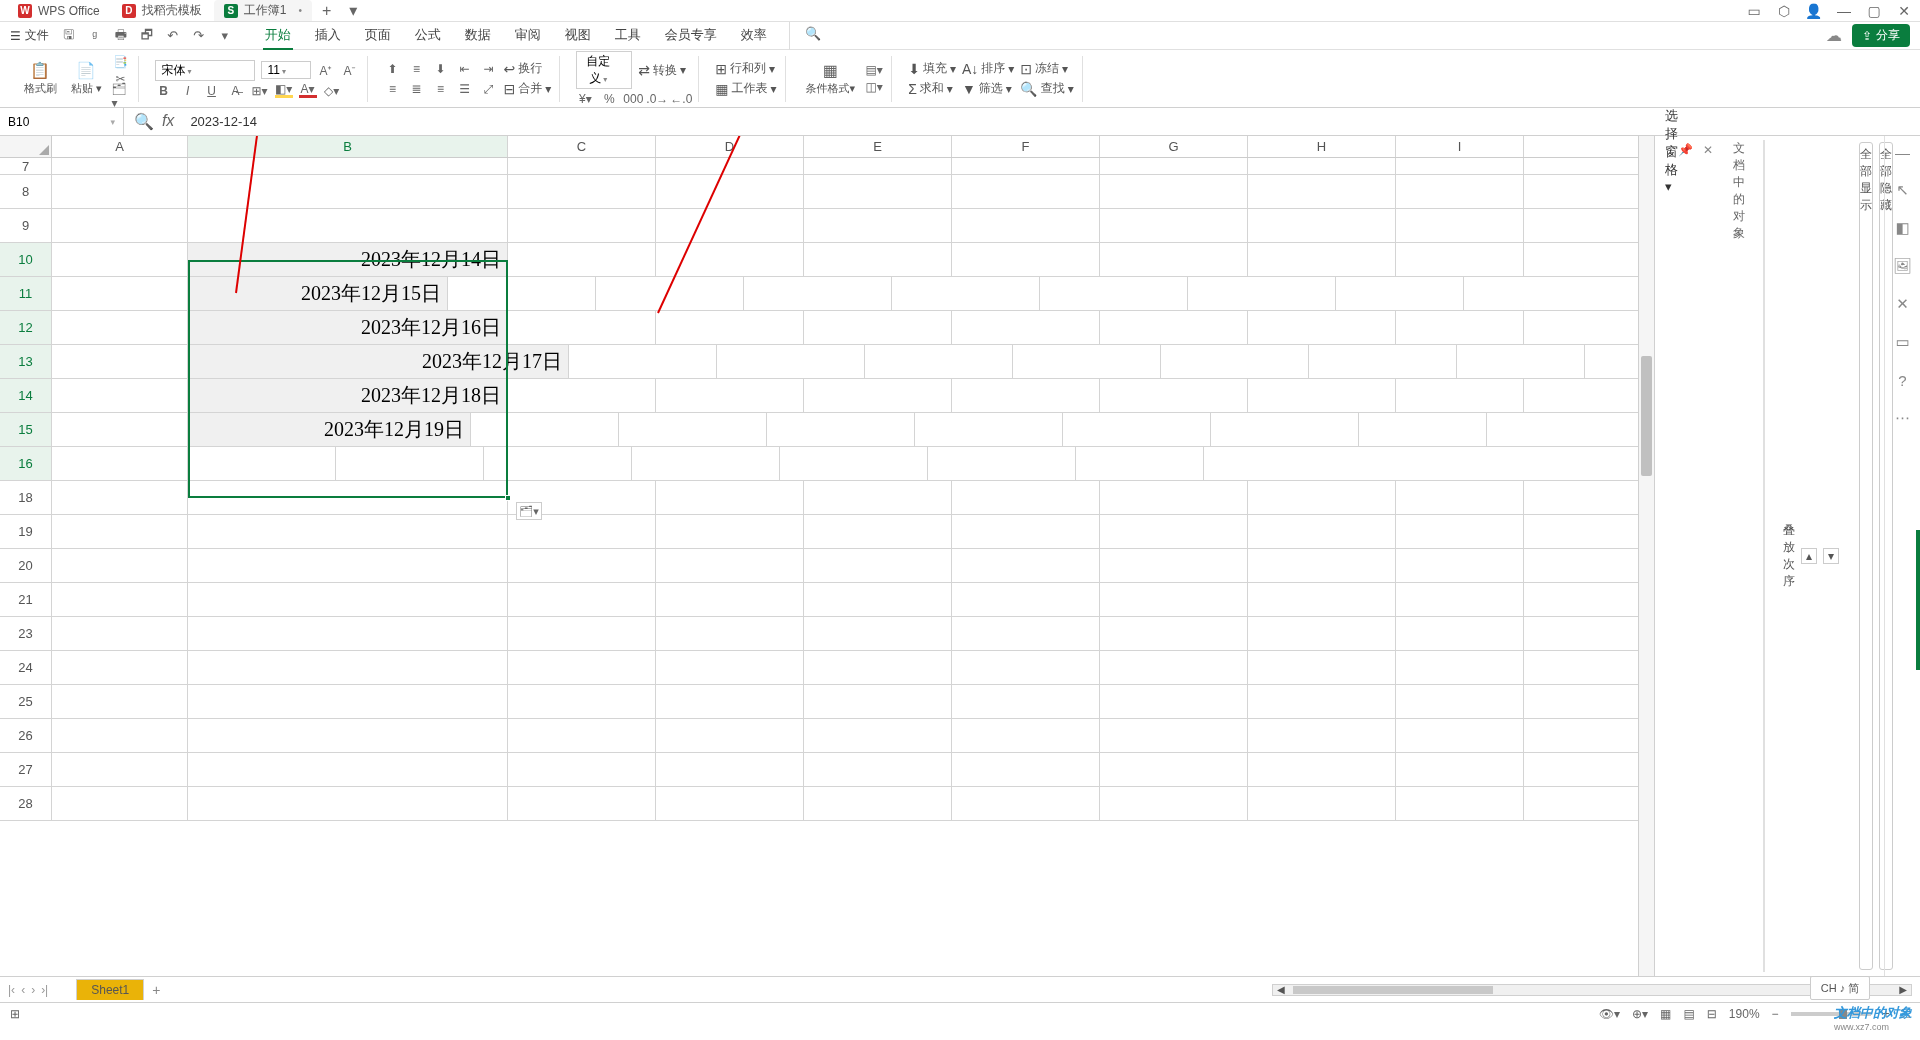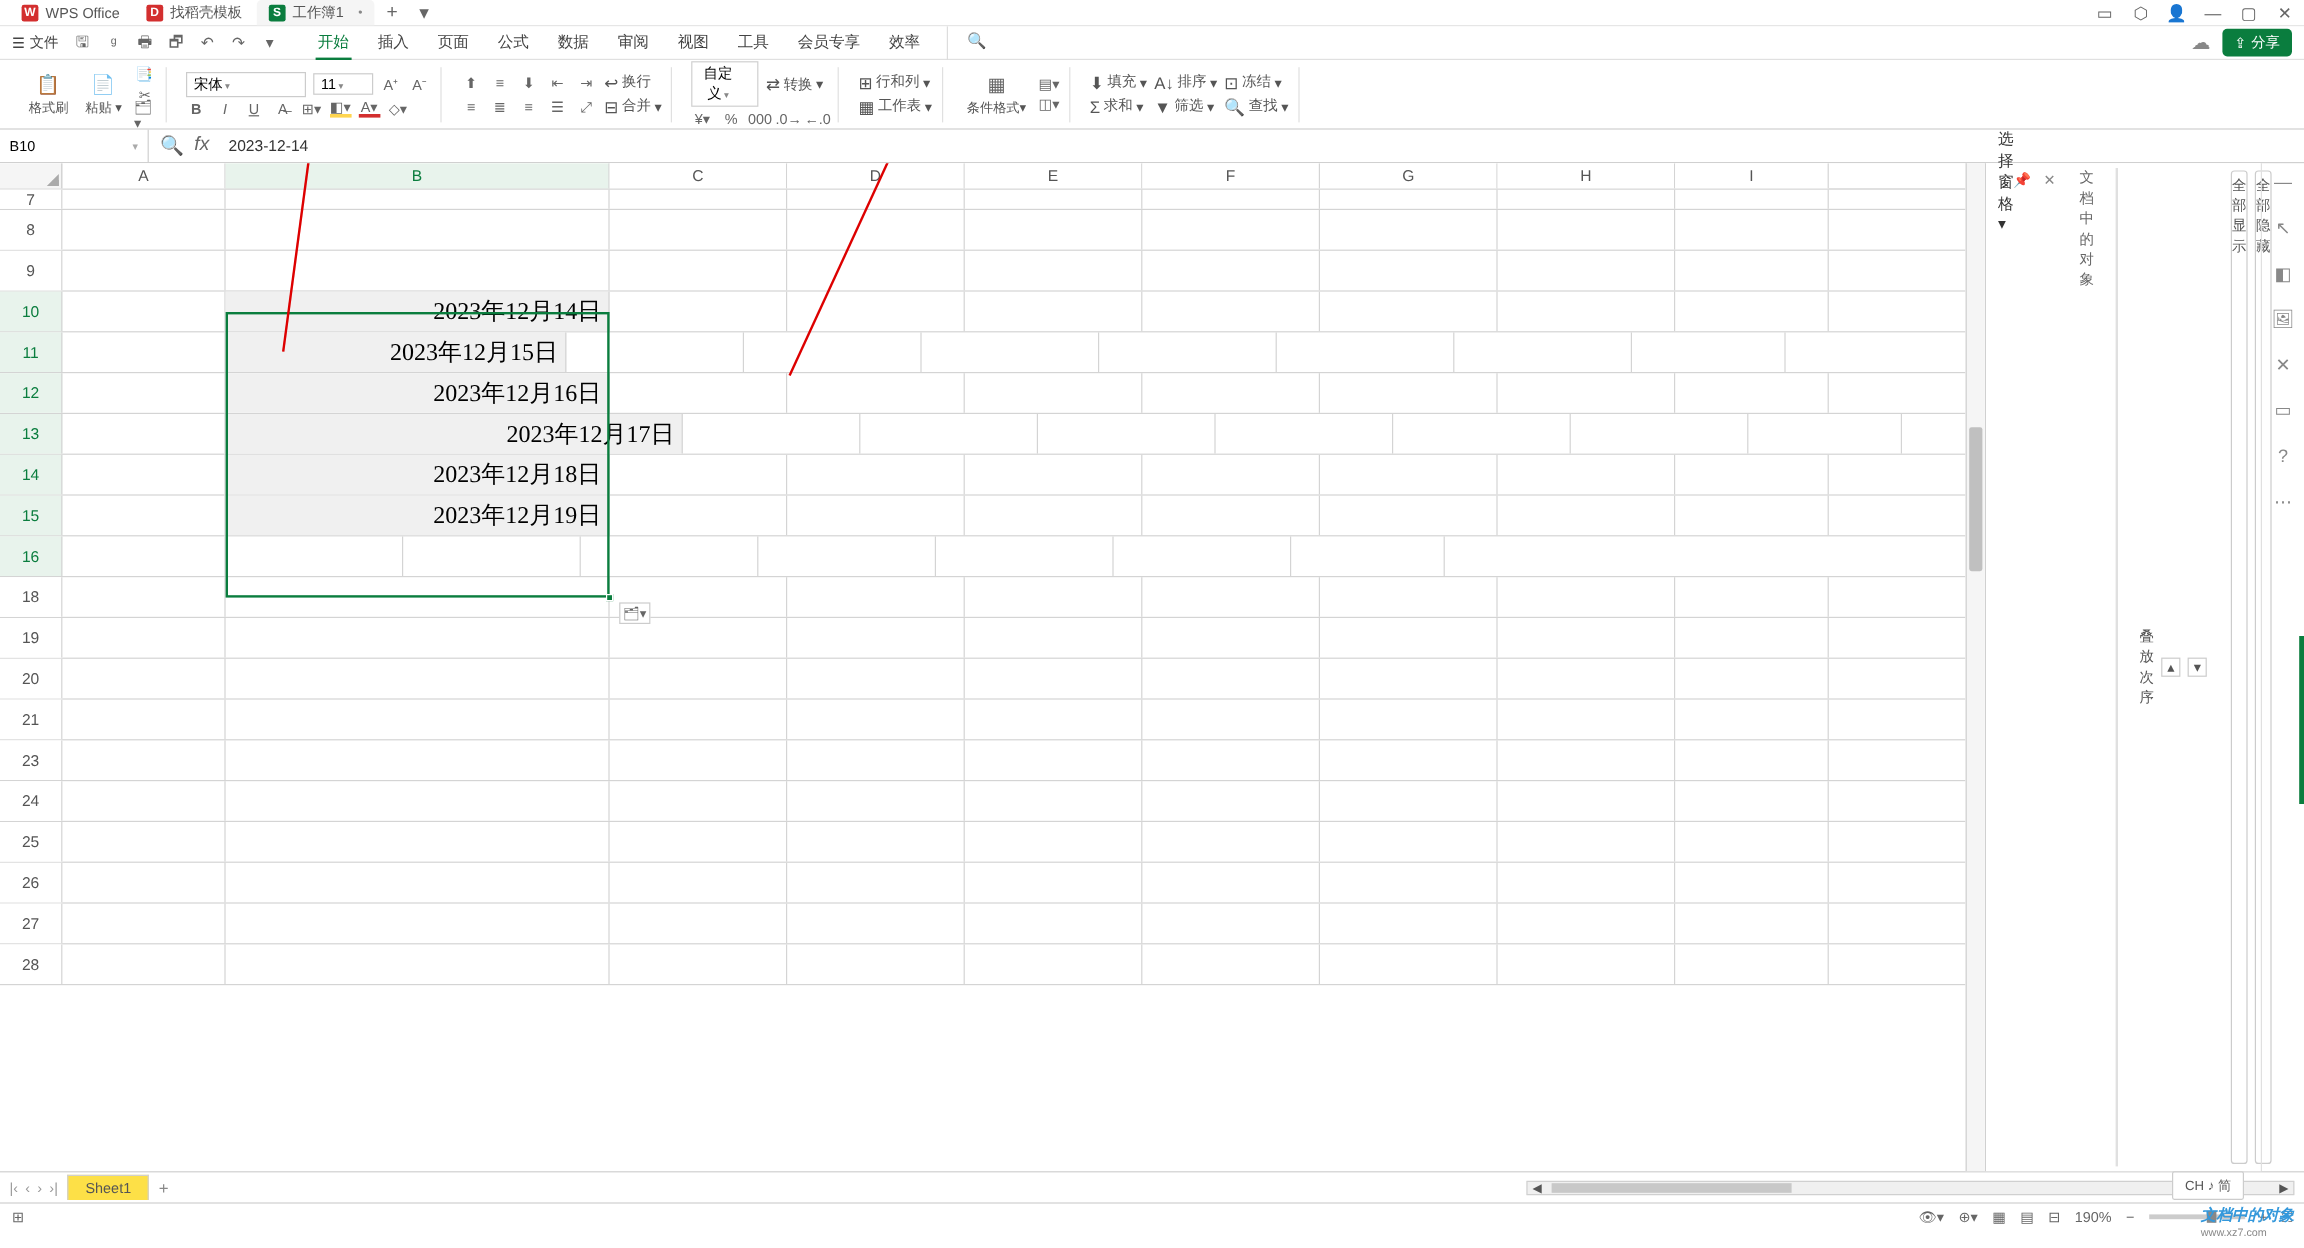--- a/index.html
+++ b/index.html
@@ -346,7 +346,7 @@
           <div class="row">
             <div class="row-h sel">11</div>
             <div class="cell" style="width: 136px;"></div>
-            <div class="cell sel" style="width: 284px;">2023年12月15日</div>
+            <div class="cell sel" style="width: 260px;">2023年12月15日</div>
             <div class="cell" style="width: 148px;"></div>
             <div class="cell" style="width: 148px;"></div>
             <div class="cell" style="width: 148px;"></div>

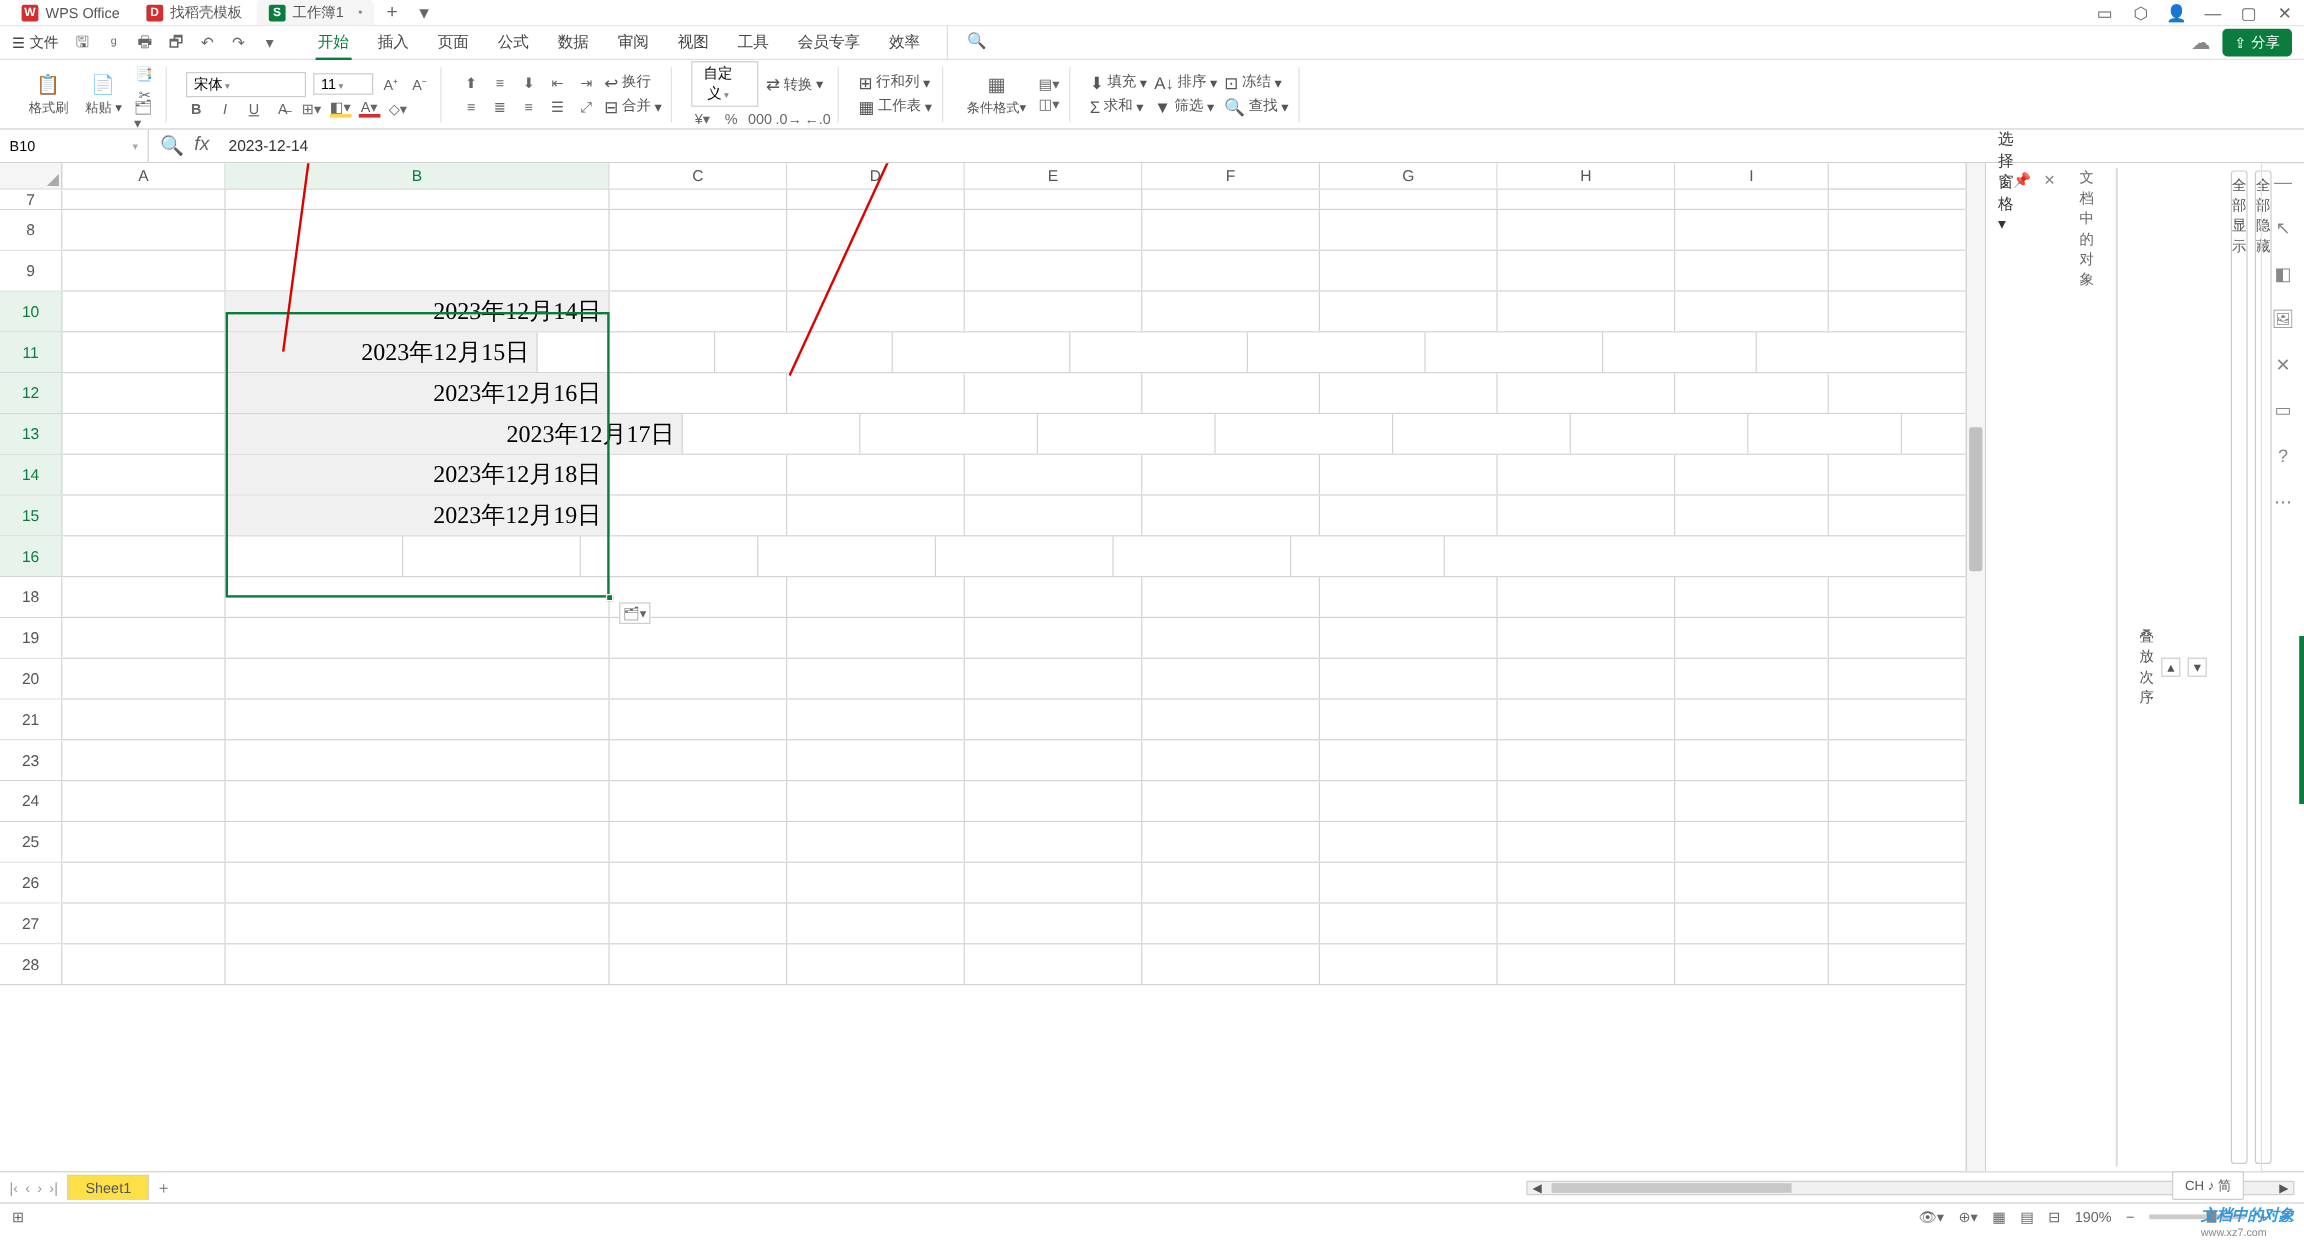--- a/index.html
+++ b/index.html
@@ -394,7 +394,7 @@
           <div class="row">
             <div class="row-h sel">15</div>
             <div class="cell" style="width: 136px;"></div>
-            <div class="cell sel" style="width: 320px;">2023年12月19日</div>
+            <div class="cell sel" style="width: 283px;">2023年12月19日</div>
             <div class="cell" style="width: 148px;"></div>
             <div class="cell" style="width: 148px;"></div>
             <div class="cell" style="width: 148px;"></div>

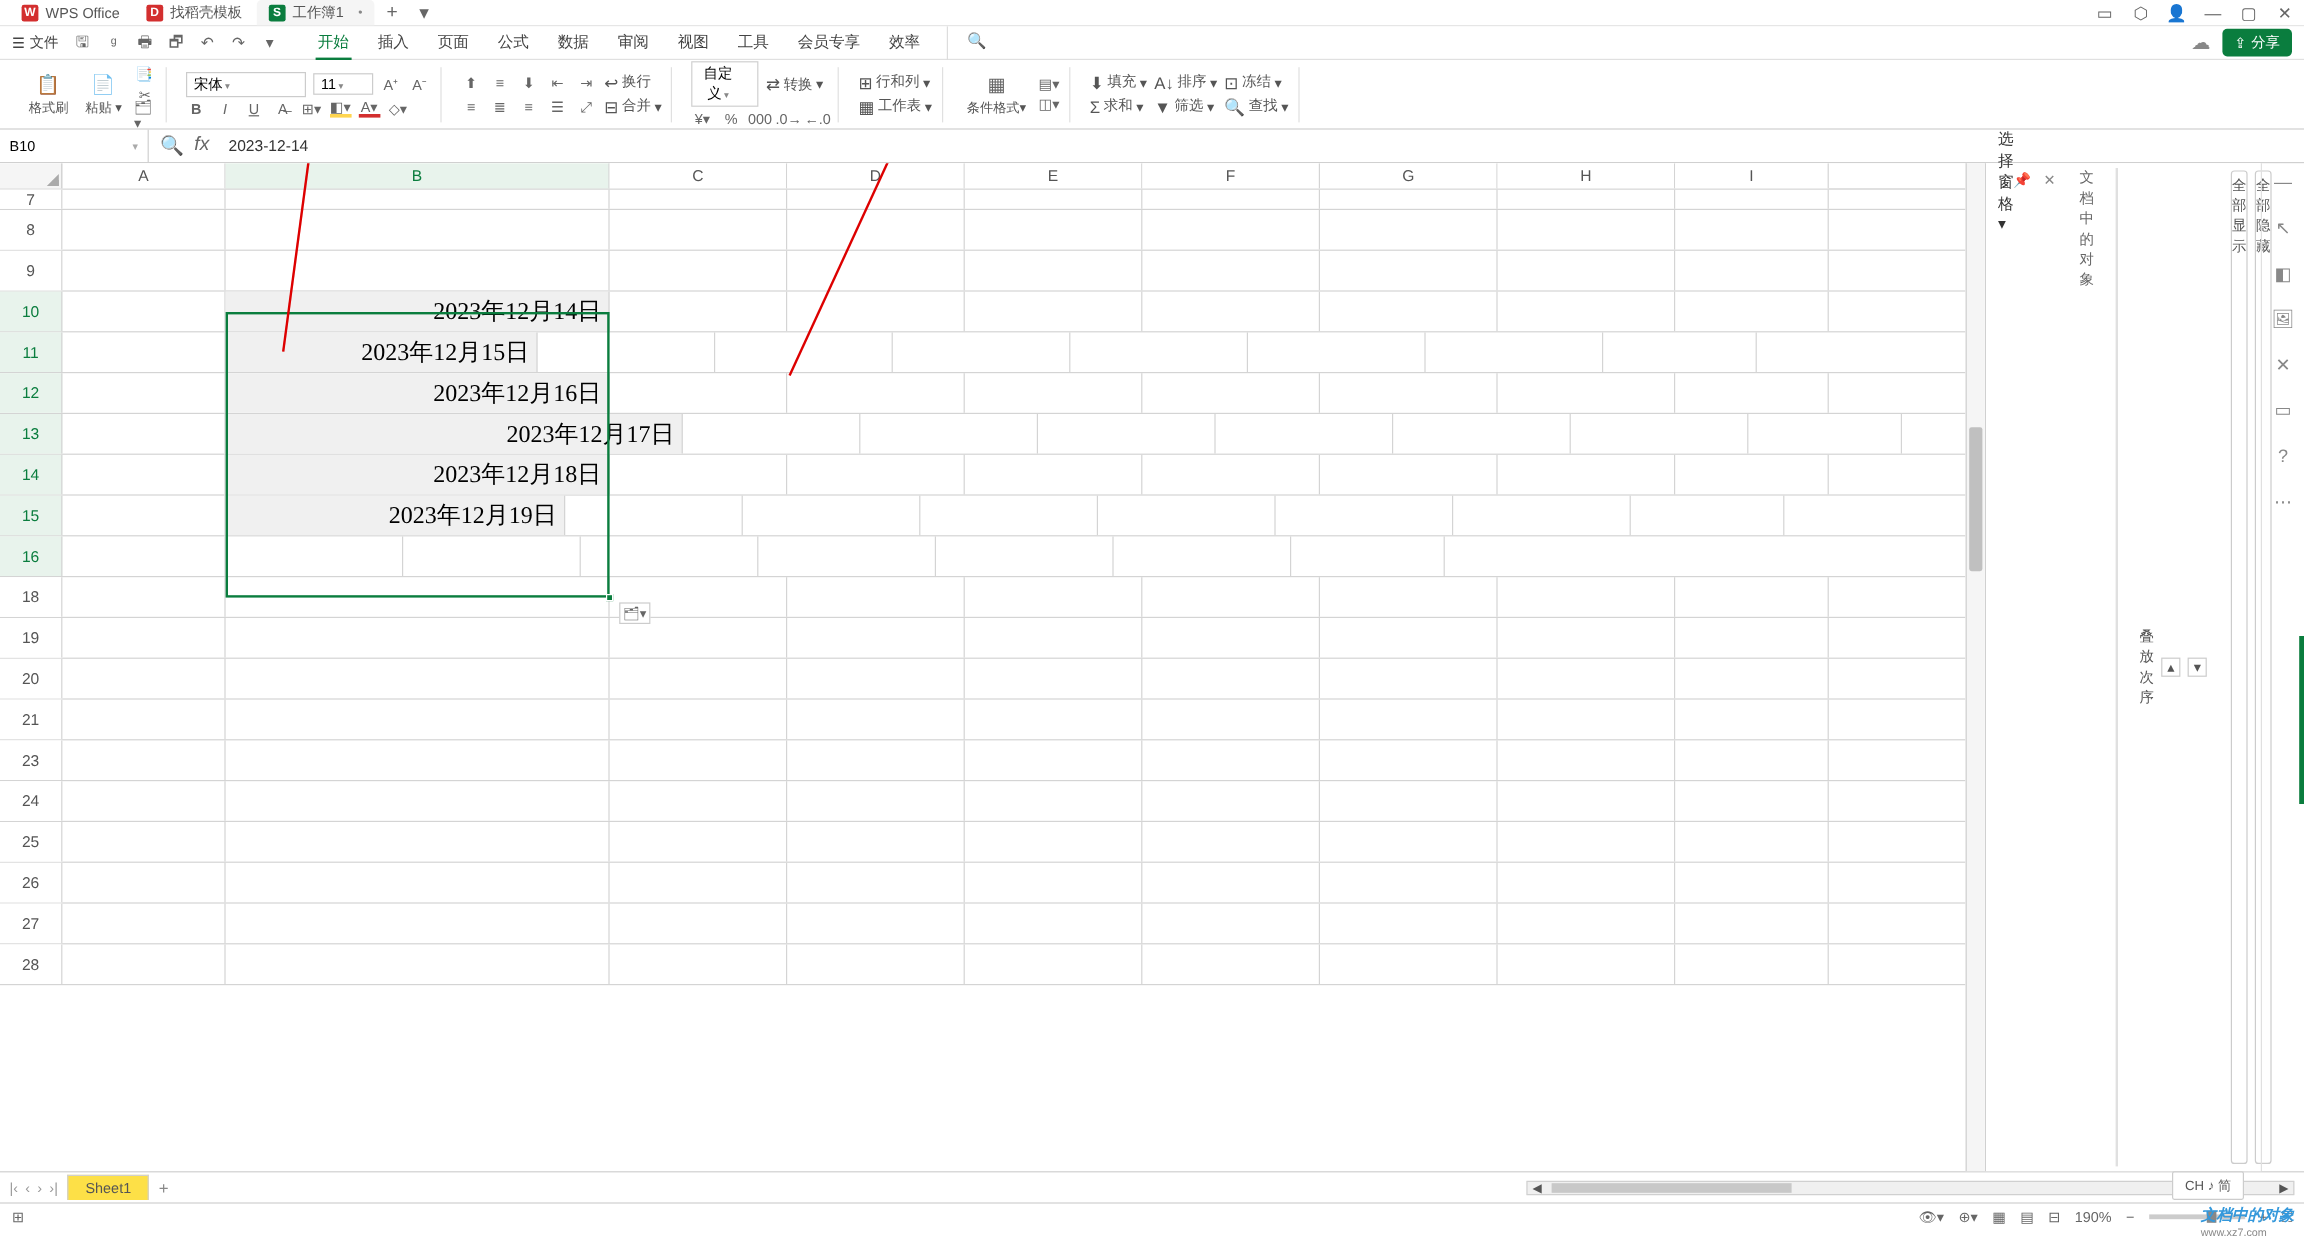--- a/index.html
+++ b/index.html
@@ -76,7 +76,7 @@
 .right-rail .ri{width:20px;height:20px;cursor:pointer;display:flex;align-items:center;justify-content:center;font-size:15px}
 .sheet-tabs{height:26px;border-top:1px solid #d0d0d0;display:flex;align-items:center;padding:0 8px;font-size:12px;color:#555}
 .sheet-tabs .nav{display:flex;gap:6px;color:#999}
-.sheet-tab{padding:3px 14px;background:#fde047;border:1px solid #d0d0d0;border-bottom:none;margin-left:8px;cursor:pointer}
+.sheet-tab{padding:3px 14px;background:#eab308;border:1px solid #d0d0d0;border-bottom:none;margin-left:28px;cursor:pointer}
 .sheet-add{margin-left:8px;font-size:14px;color:#888;cursor:pointer}
 .hscroll{margin-left:auto;width:640px;height:12px;background:#f0f0f0;position:relative;border:1px solid #d0d0d0}
 .hscroll .thumb{position:absolute;left:20px;top:1px;bottom:1px;width:200px;background:#c8c8c8}

